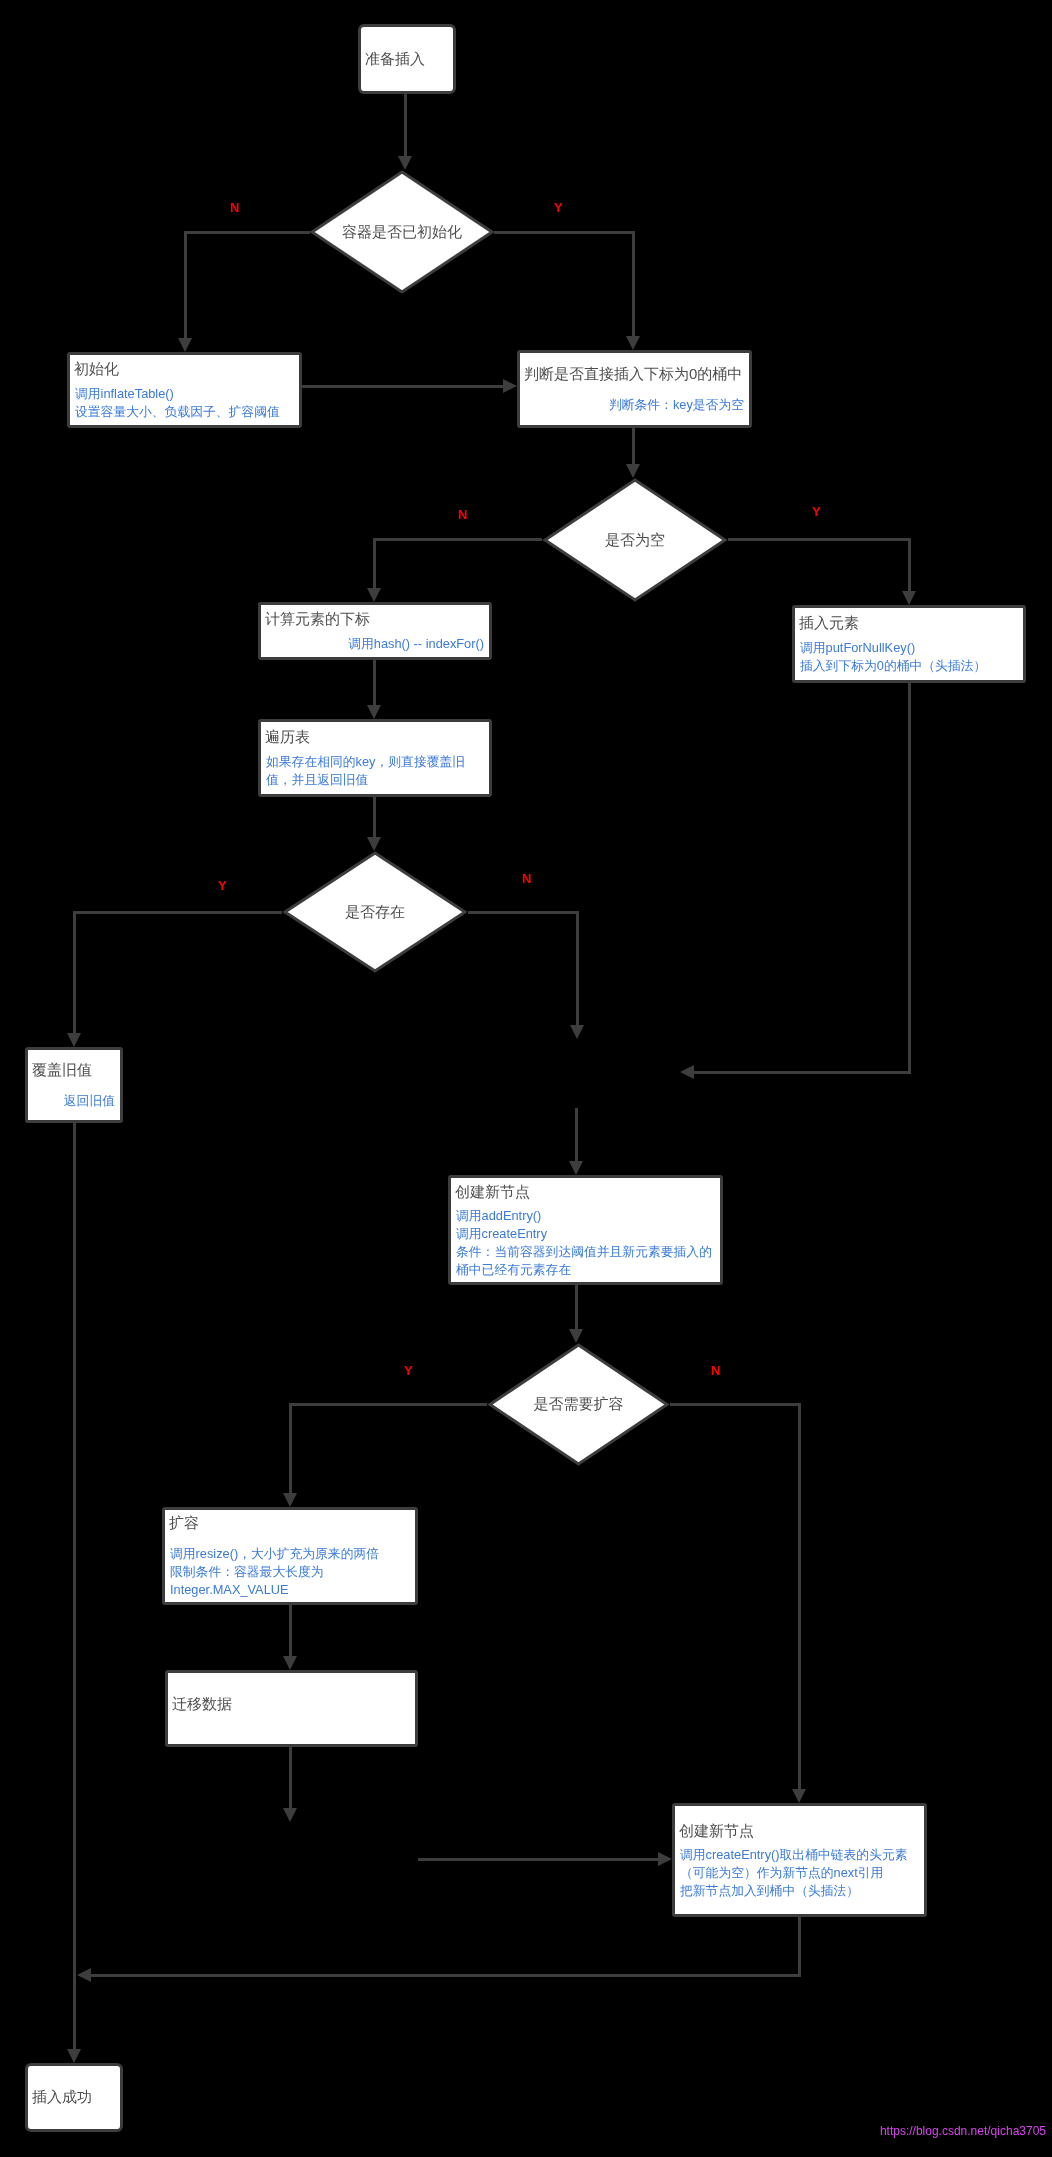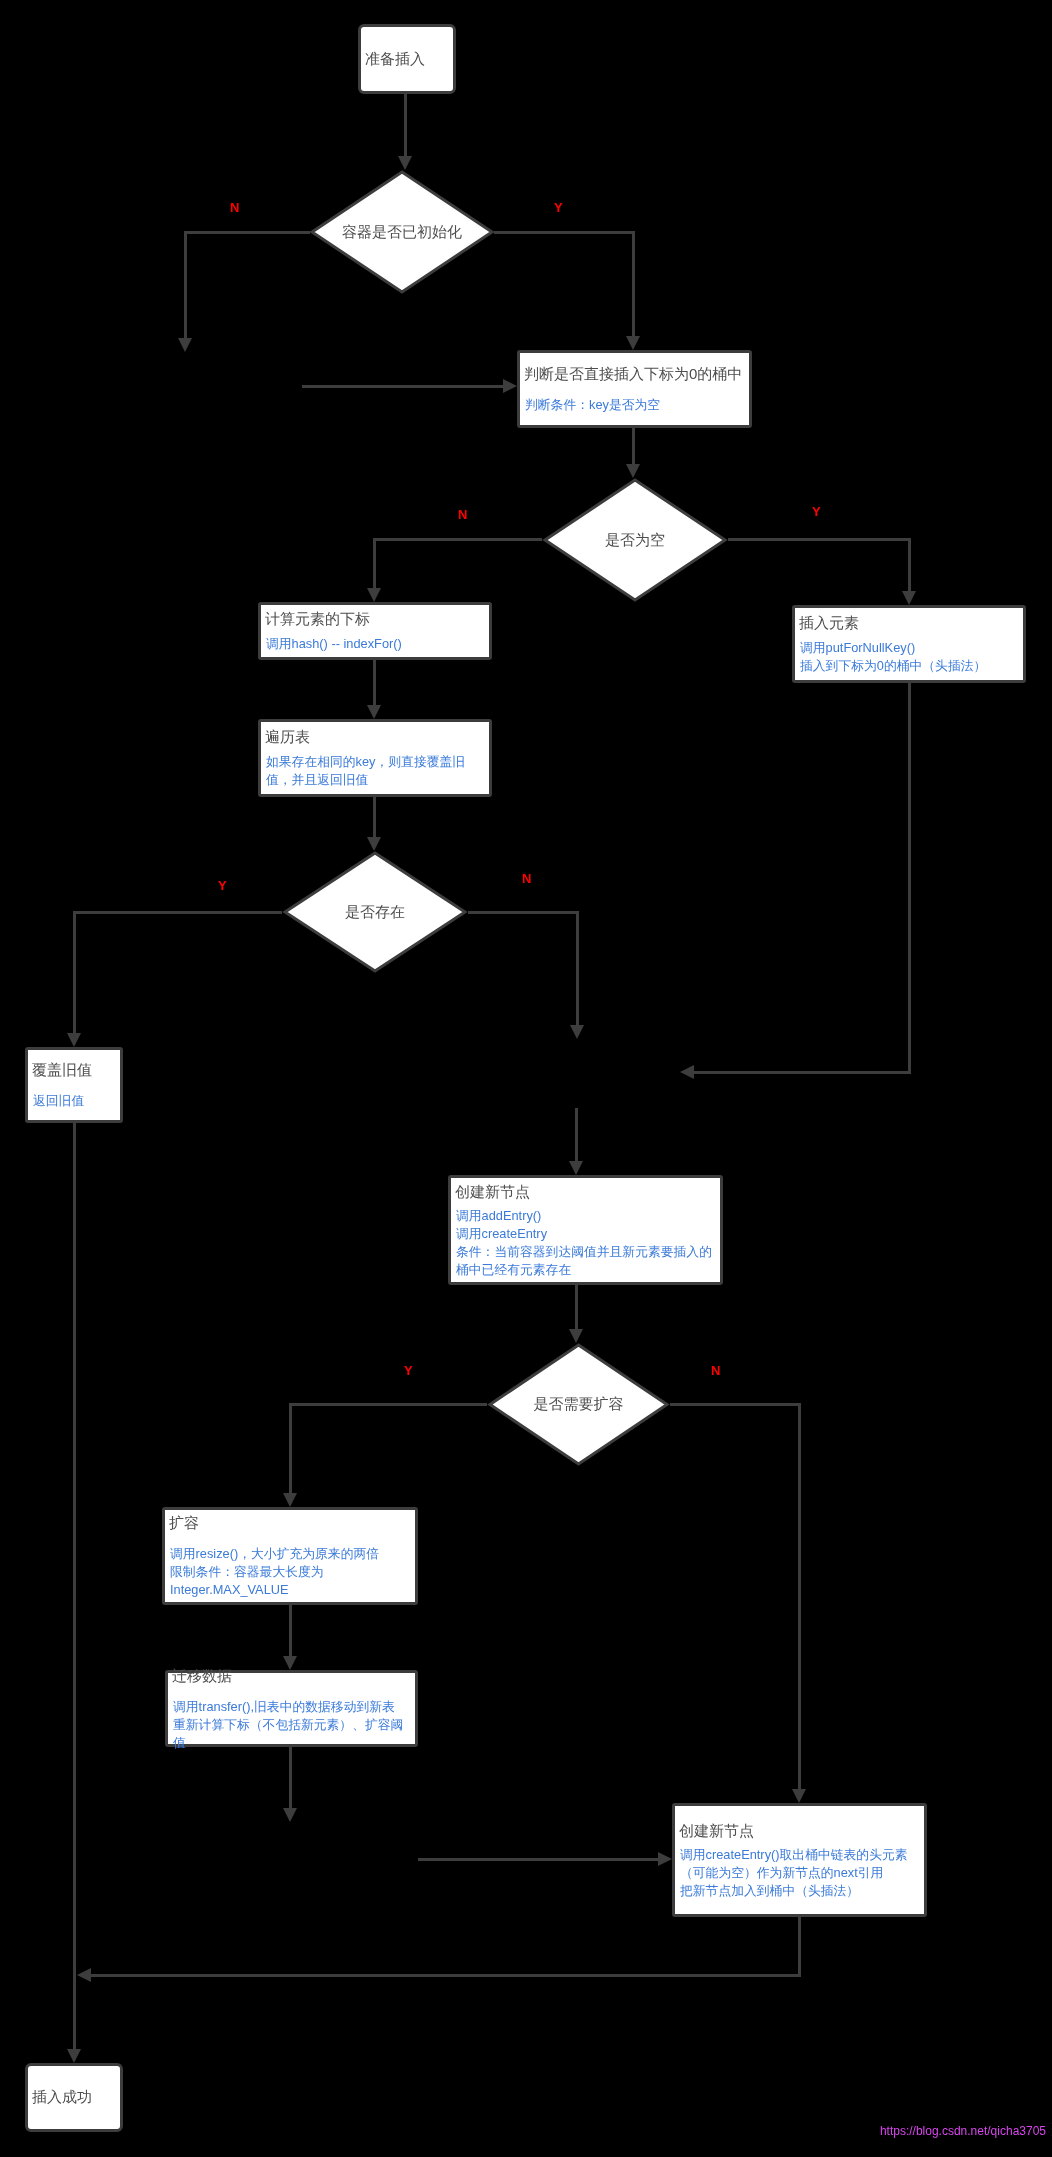--- a/index.html
+++ b/index.html
@@ -133,6 +133,13 @@
     <div class="dlabel">容器是否已初始化</div>
   </div>
 
+  <div class="node box tight" style="left:67px;top:352px;width:235px;height:76px">
+    <div class="title">初始化</div>
+    <div class="details">
+      <div class="detail">调用inflateTable()</div>
+      <div class="detail">设置容量大小、负载因子、扩容阈值</div>
+    </div>
+  </div>
 
   <div class="node box spread" style="left:517px;top:350px;width:235px;height:78px">
     <div class="title">判断是否直接插入下标为0的桶中</div>

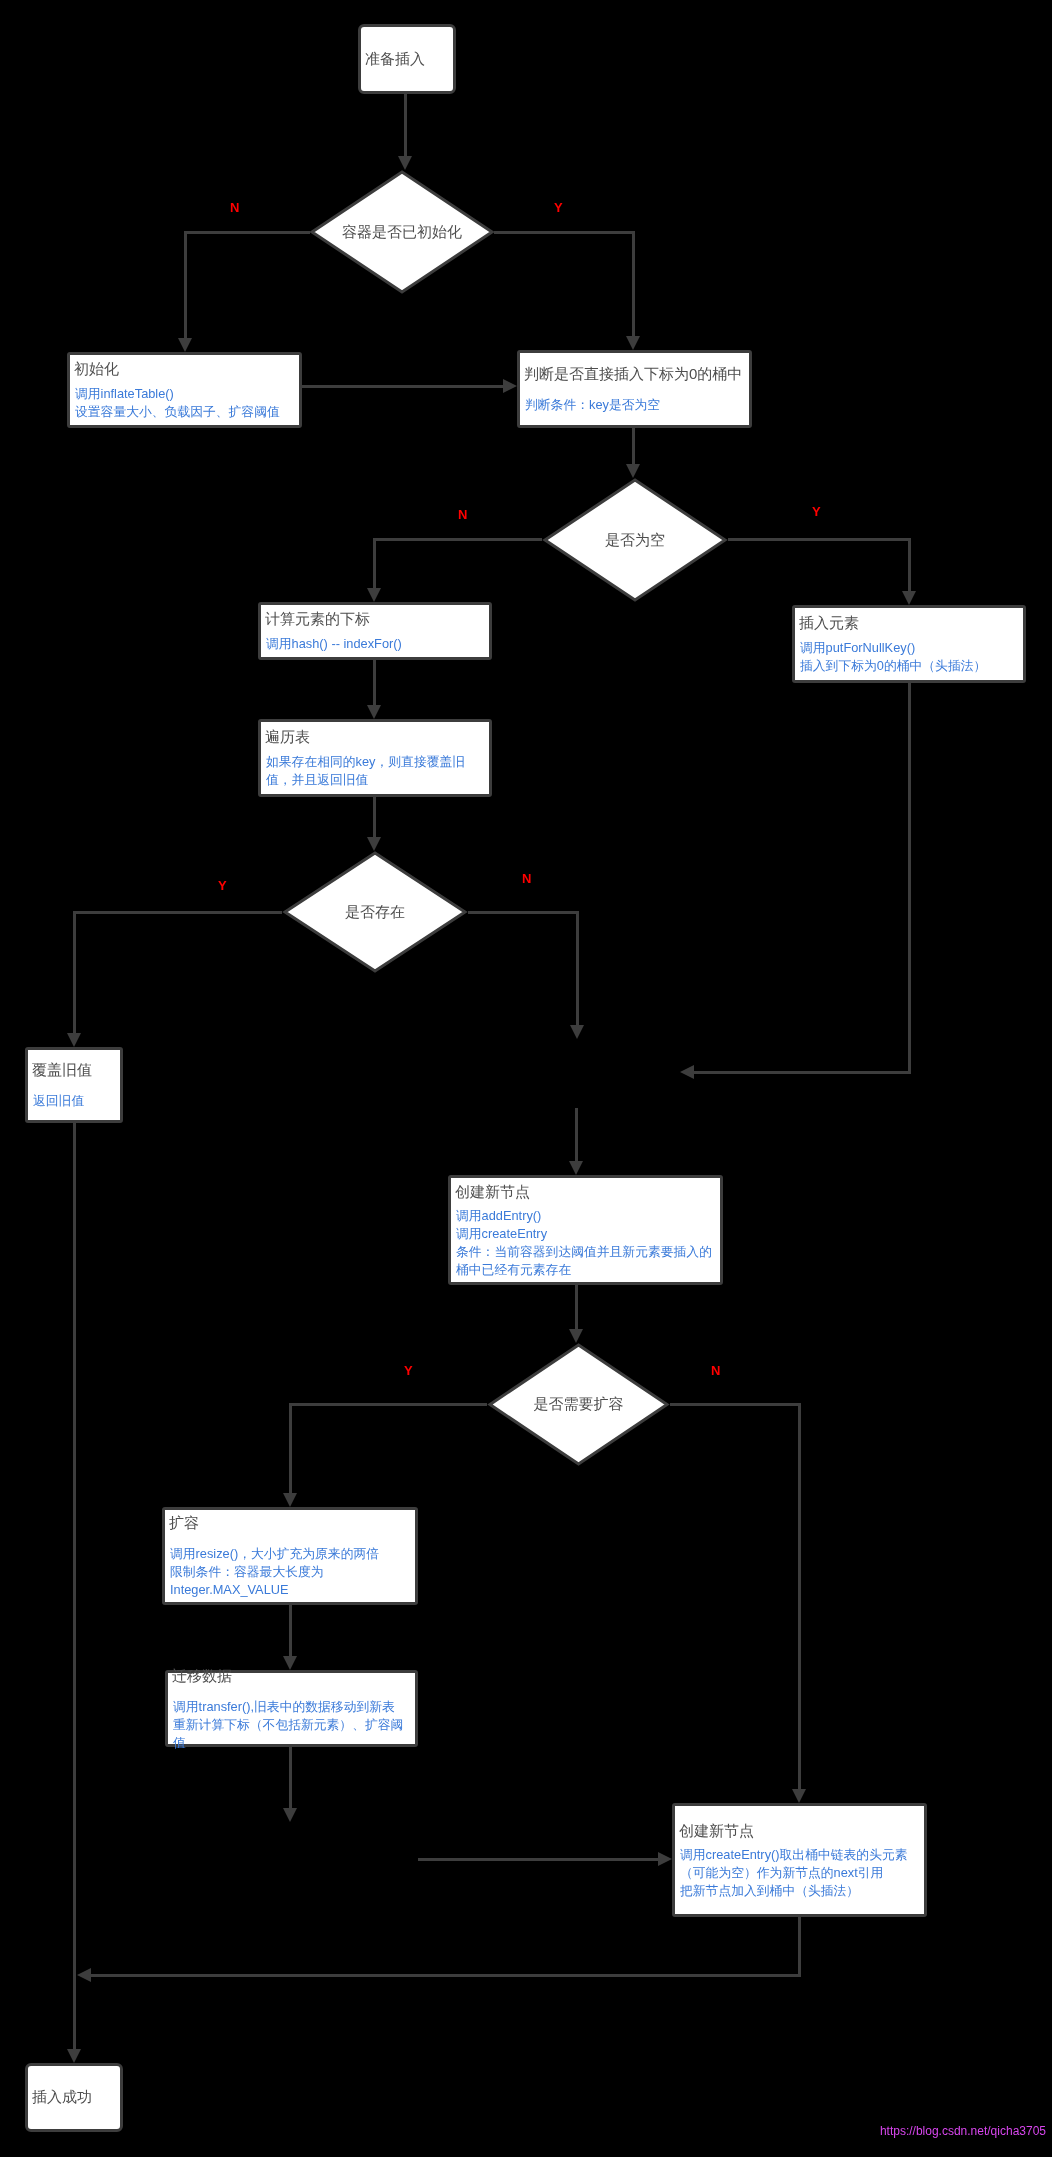--- a/index.html
+++ b/index.html
@@ -19,7 +19,7 @@
   .tight .title{margin-bottom:2px}
   .details{padding:0 5px;margin-top:3px}
   .details .detail{color:var(--blue);font-size:12.8px;line-height:1.4;text-align:left}
-  .details.center .detail{text-align:left}
+  .details.center .detail{text-align:right}
   .diamond svg{position:absolute;left:0;top:0}
   .dlabel{position:absolute;inset:0;display:flex;align-items:center;justify-content:center;
     color:var(--title);font-size:15px}

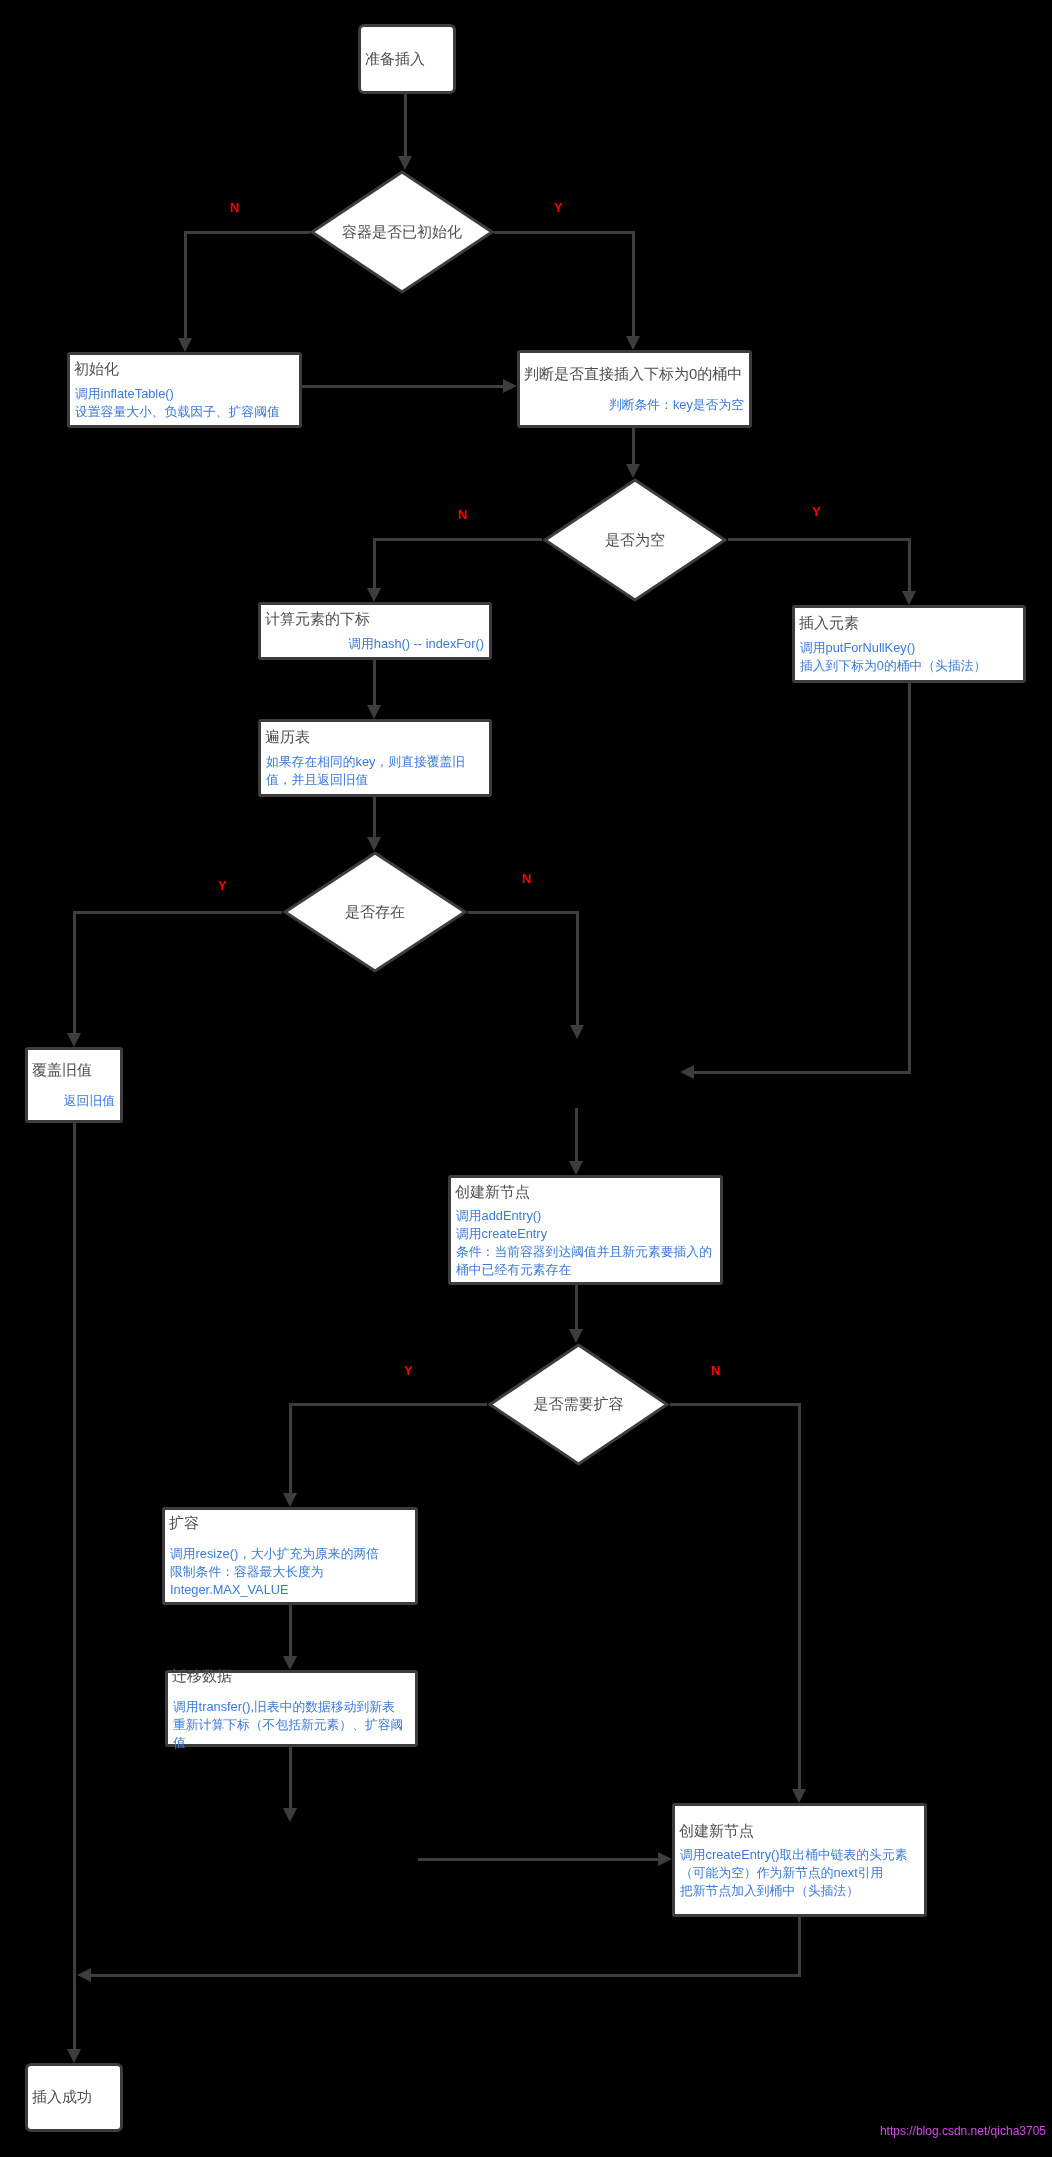--- a/index.html
+++ b/index.html
@@ -219,10 +219,6 @@
 
   <div class="node box spread" style="left:165px;top:1670px;width:253px;height:77px">
     <div class="title">迁移数据</div>
-    <div class="details">
-      <div class="detail">调用transfer(),旧表中的数据移动到新表</div>
-      <div class="detail">重新计算下标（不包括新元素）、扩容阈值</div>
-    </div>
   </div>
 
 

